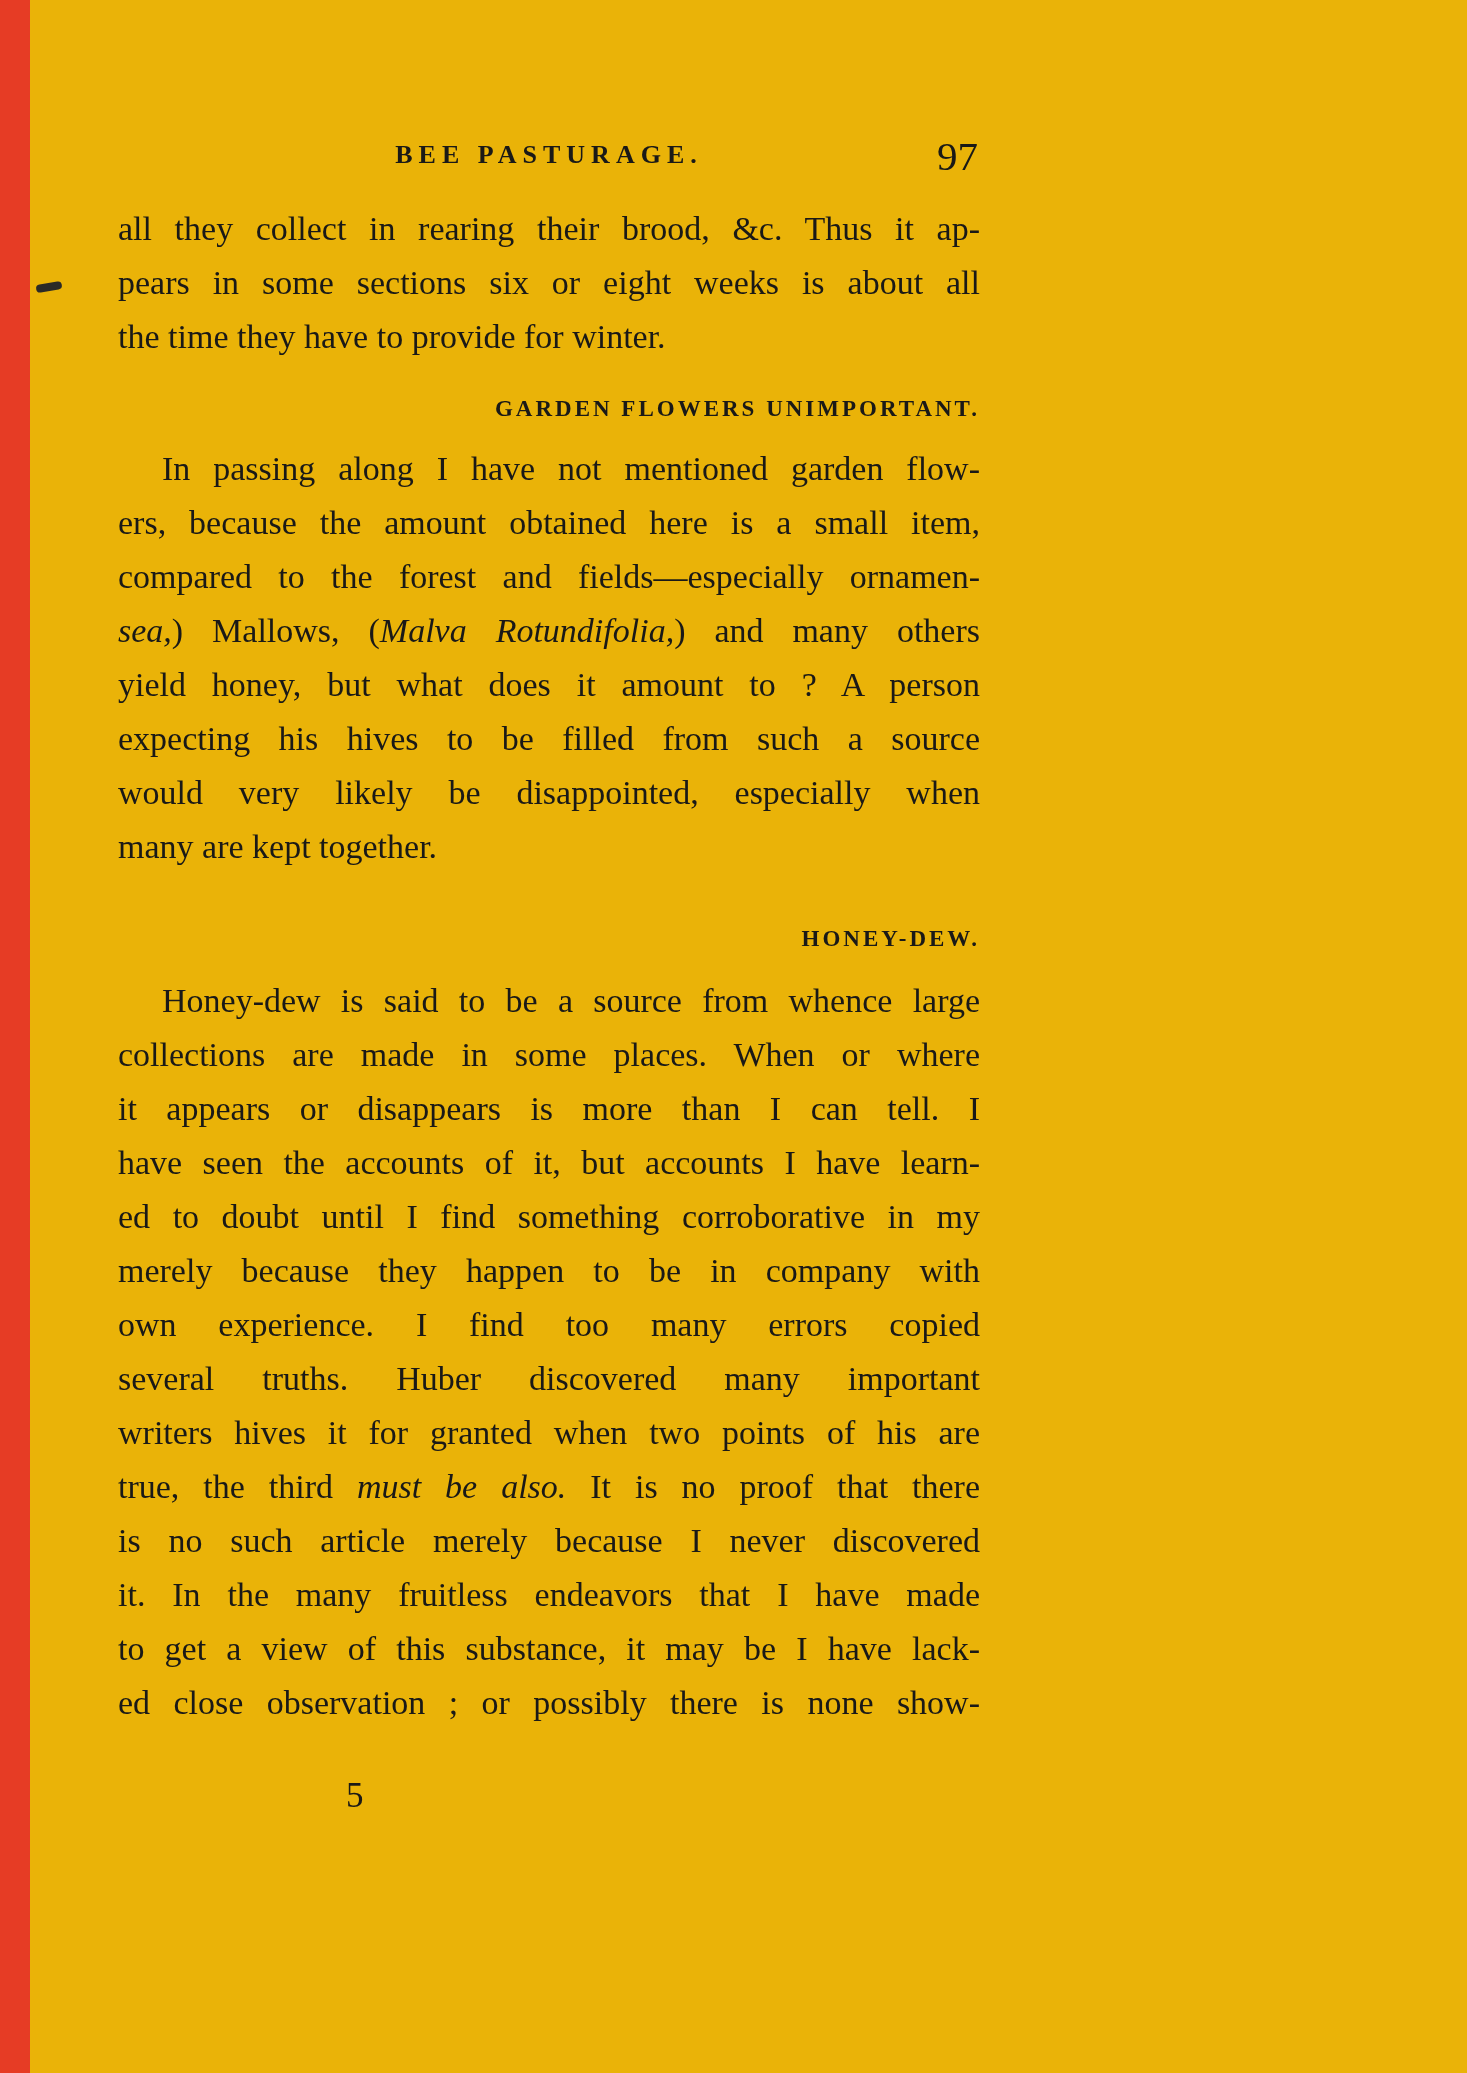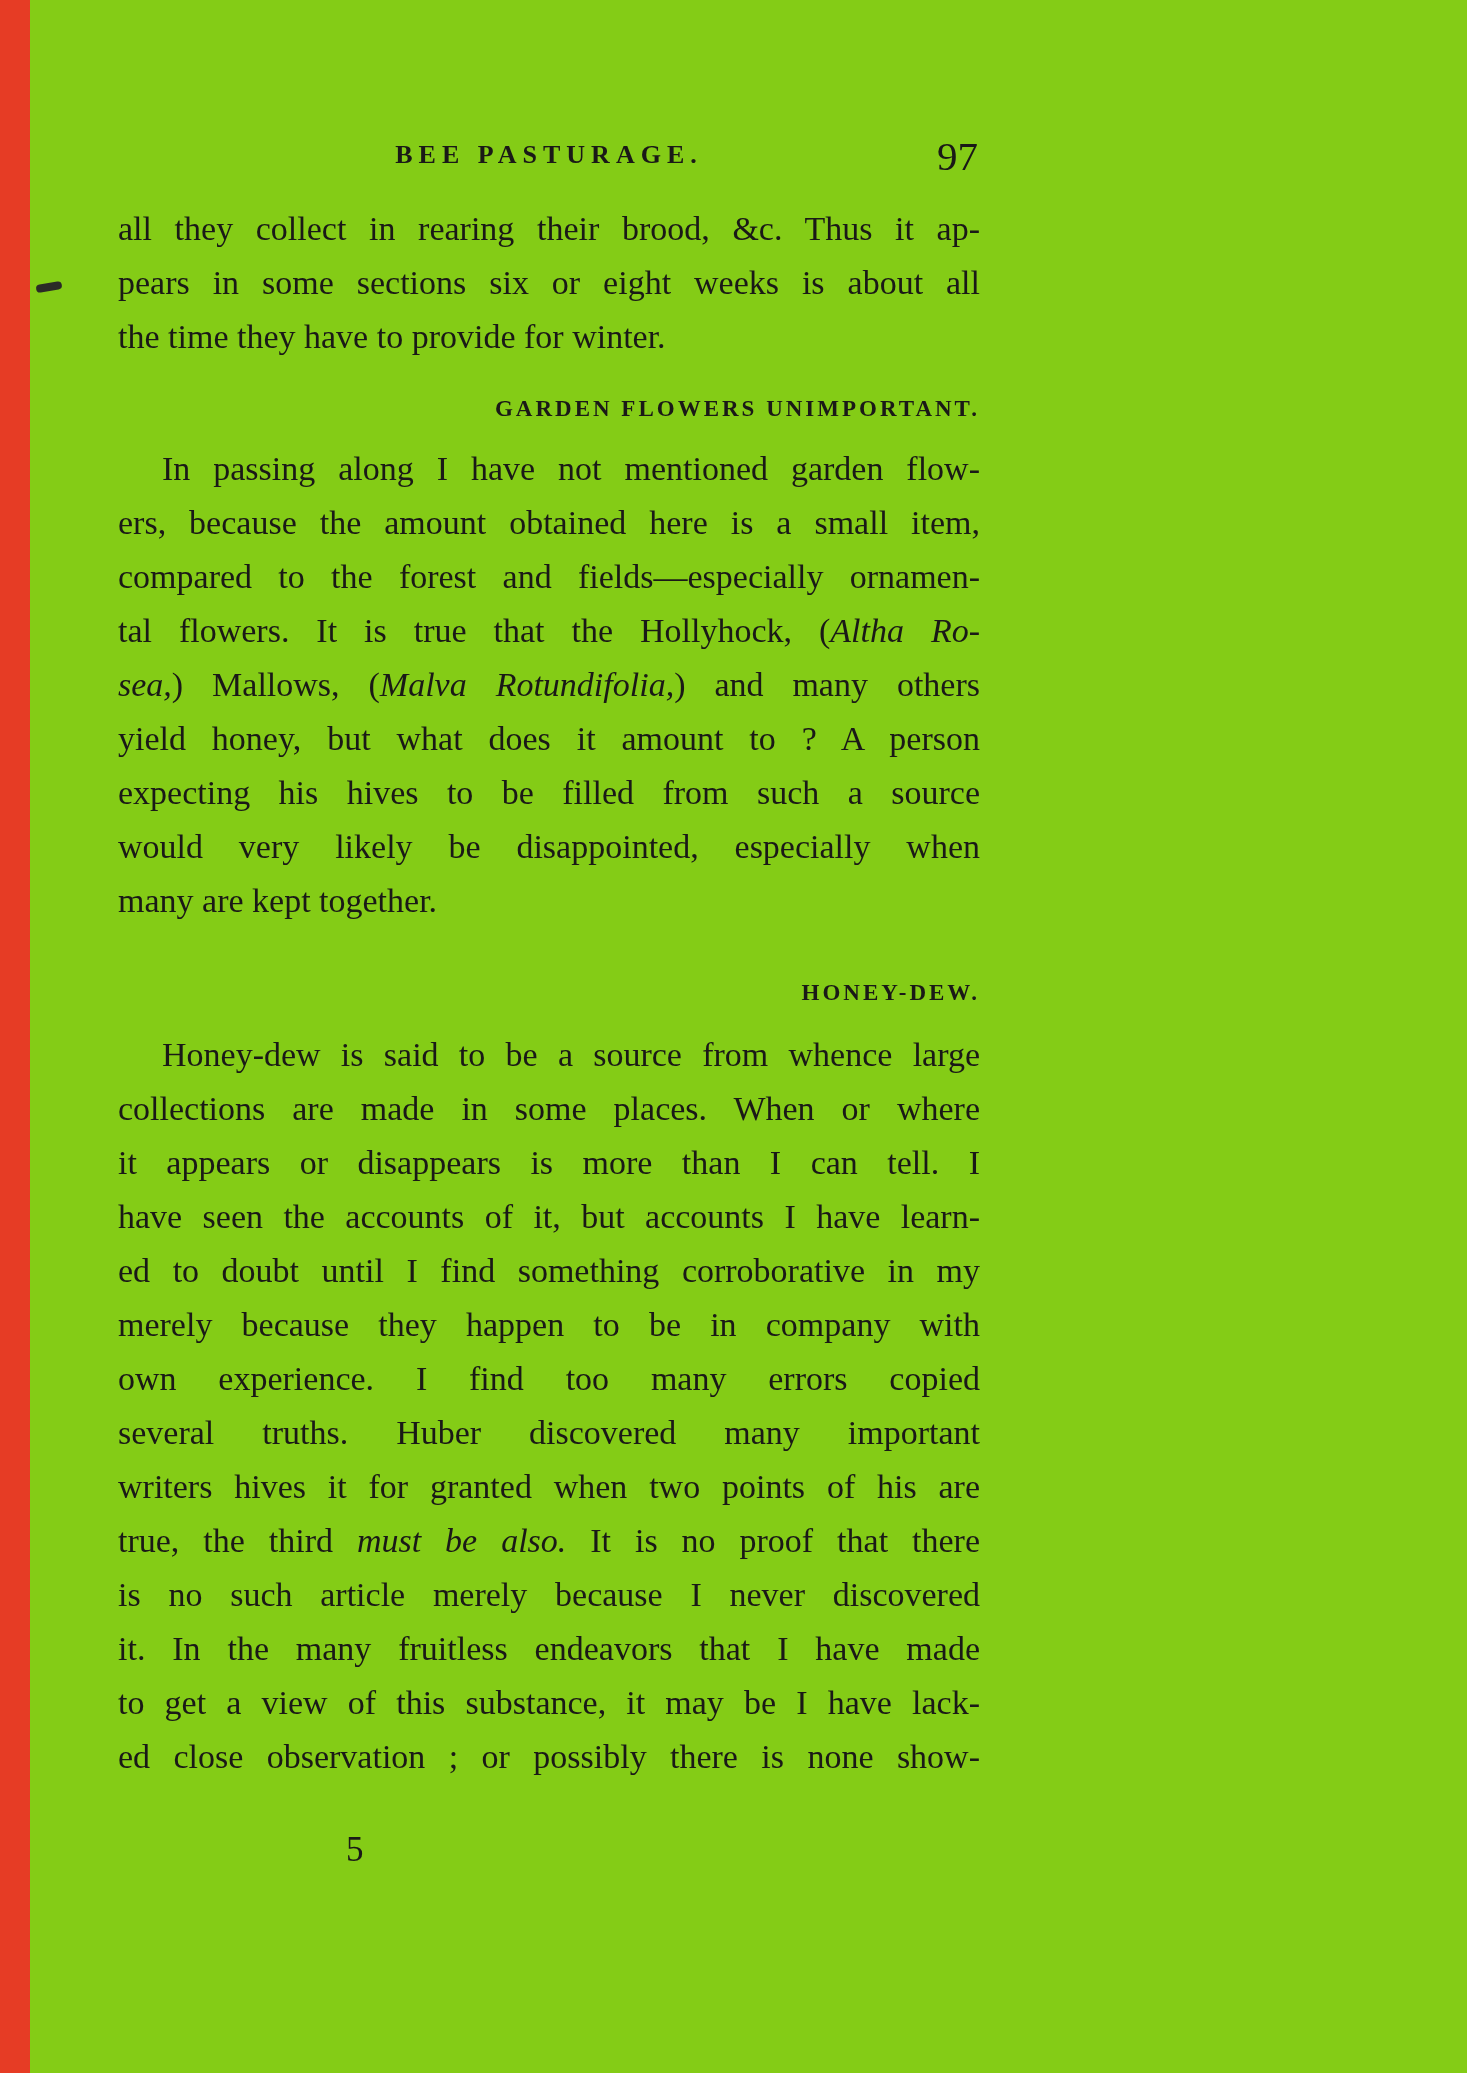--- a/index.html
+++ b/index.html
@@ -14,7 +14,7 @@
     position: relative;
     width: 1467px;
     height: 2073px;
-    background: #84cc16;
+    background: #eab308;
     color: #1a1917;
     overflow: hidden;
   }

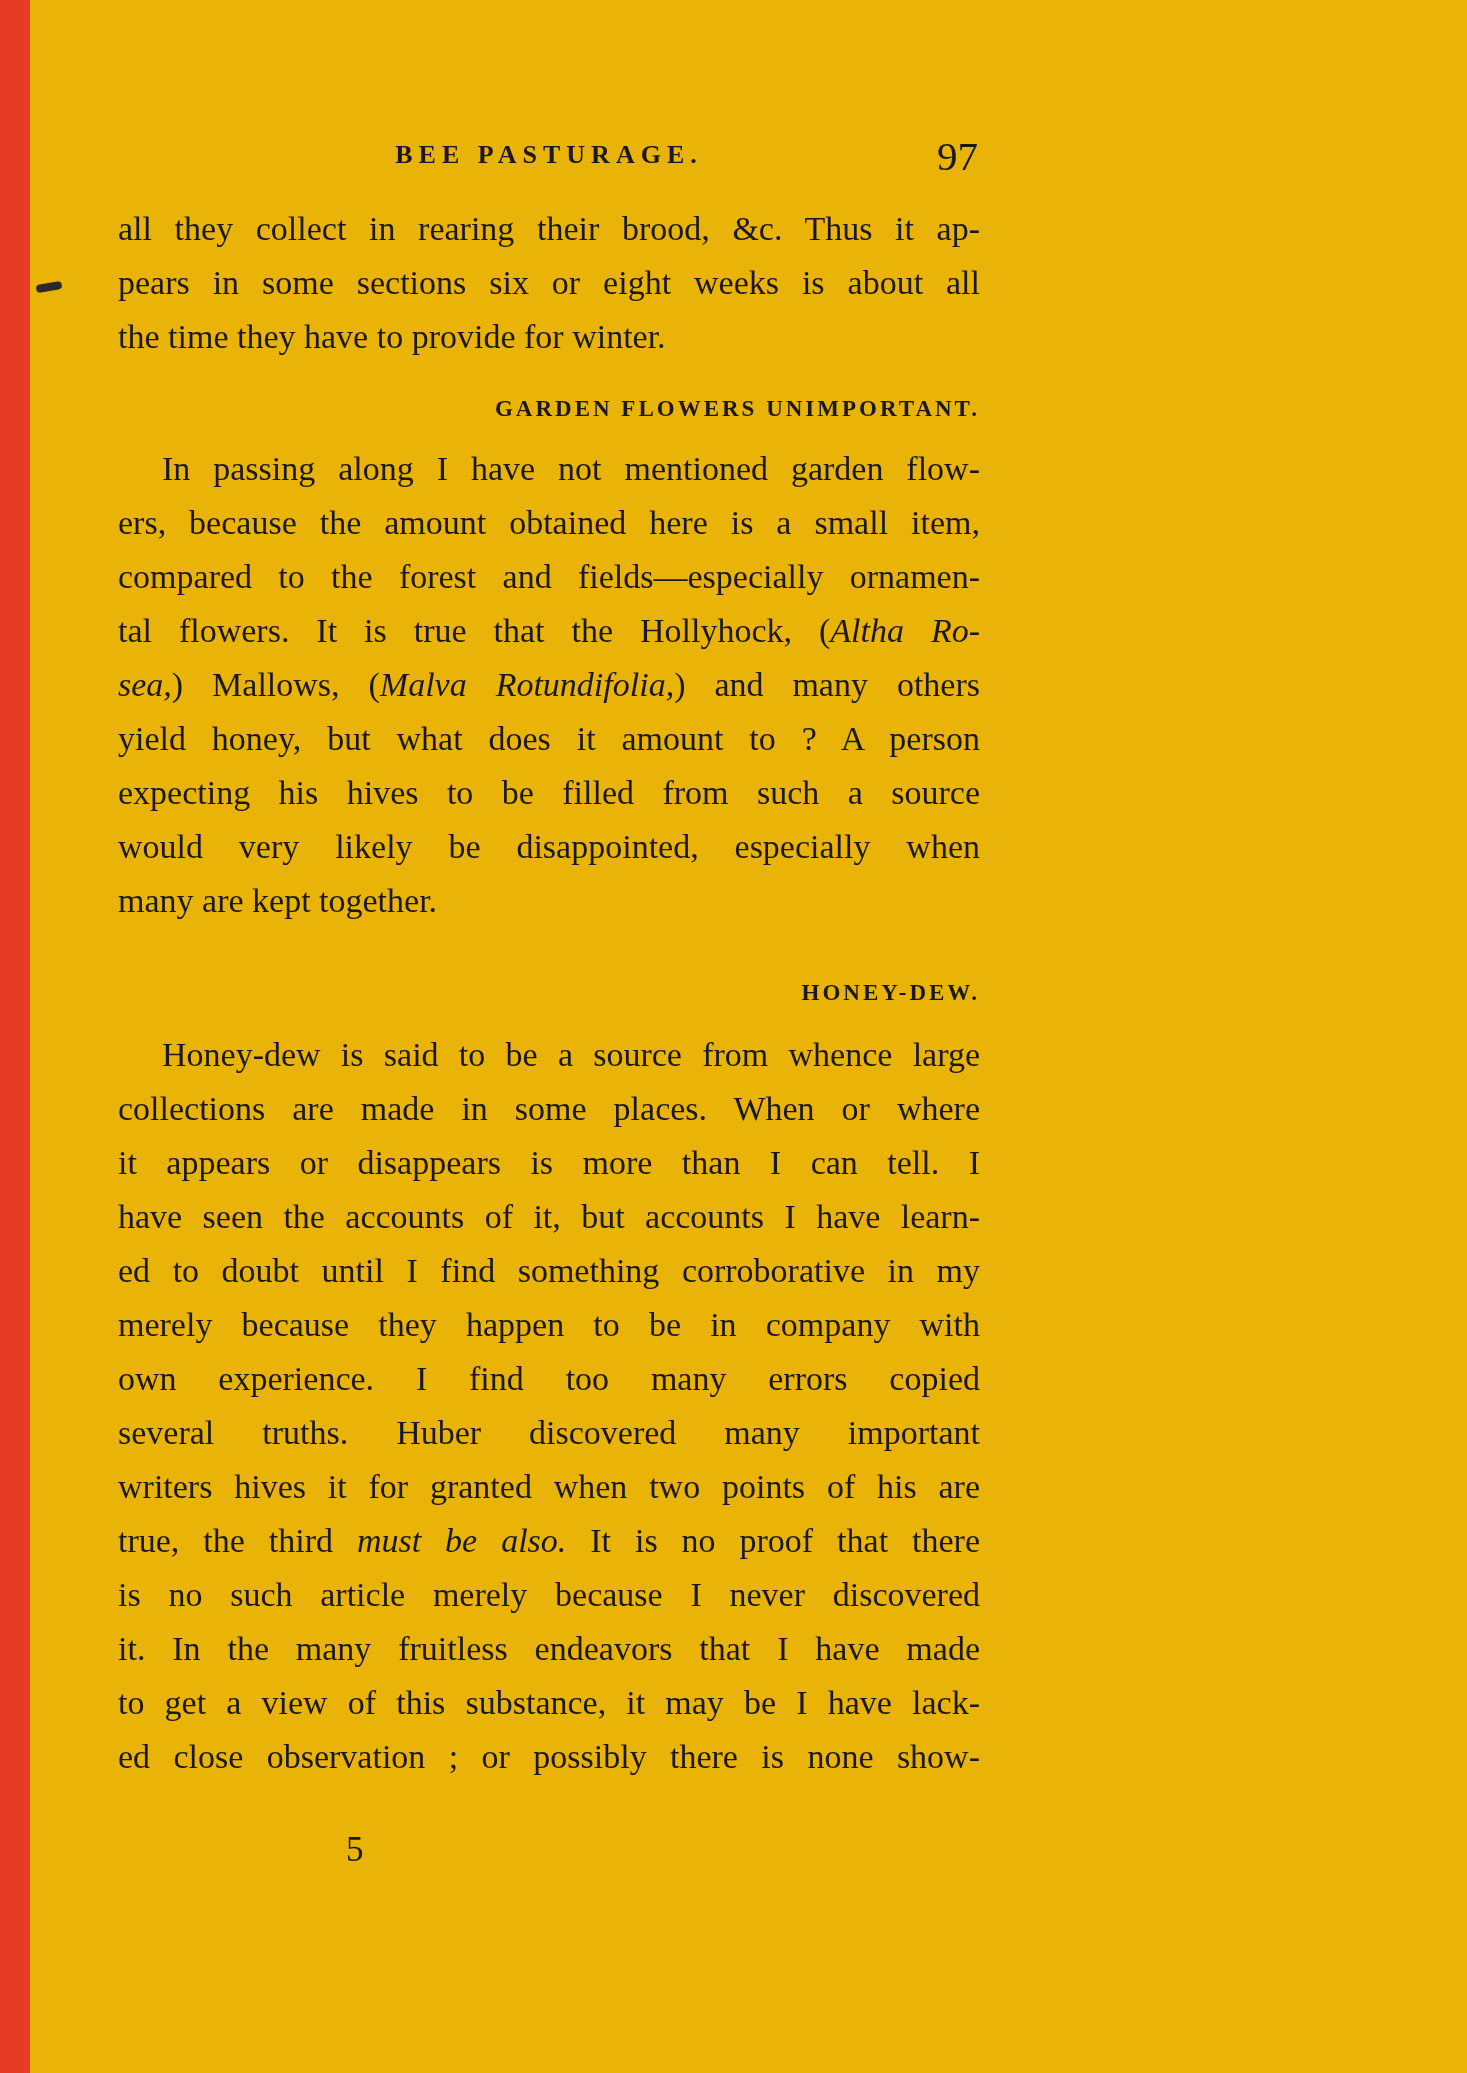--- a/index.html
+++ b/index.html
@@ -118,7 +118,6 @@
         <div class="line indent"><span>In passing along I have not mentioned garden flow-</span></div>
         <div class="line"><span>ers, because the amount obtained here is a small item,</span></div>
         <div class="line"><span>compared to the forest and fields—especially ornamen-</span></div>
-        <div class="line"><span>tal flowers. It is true that the Hollyhock, (</span><span class="italic">Altha Ro-</span></div>
         <div class="line"><span class="italic">sea,</span><span>) Mallows, (</span><span class="italic">Malva Rotundifolia,</span><span>) and many others</span></div>
         <div class="line"><span>yield honey, but what does it amount to ? A person</span></div>
         <div class="line"><span>expecting his hives to be filled from such a source</span></div>

